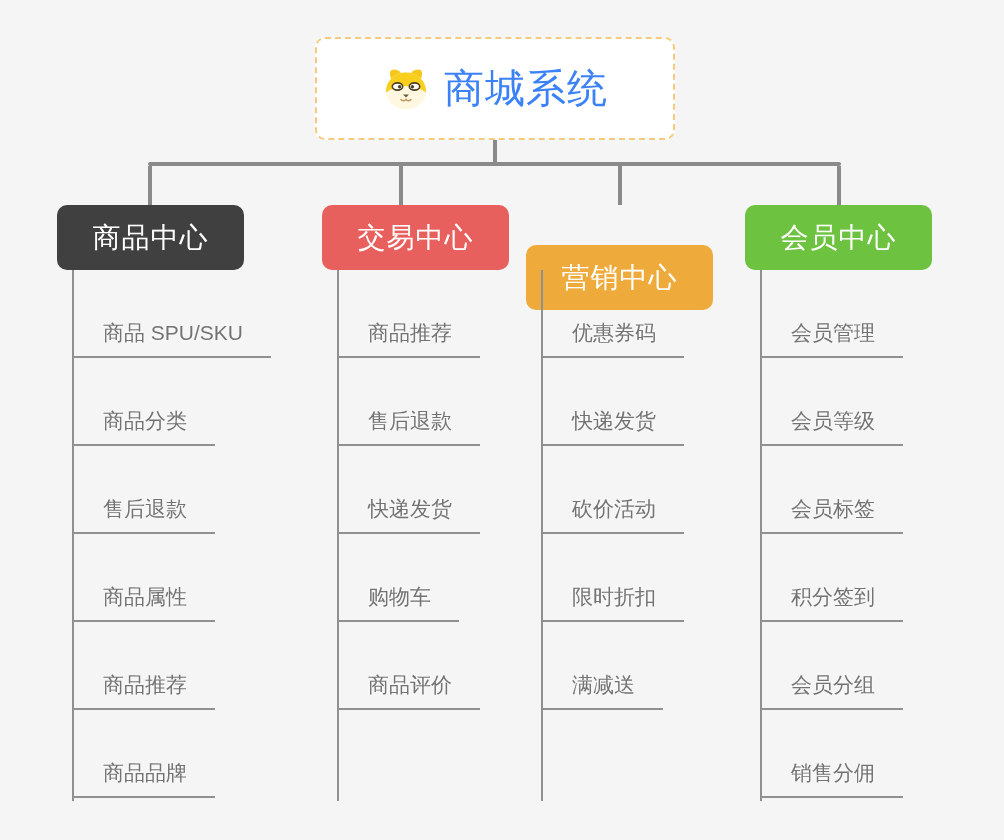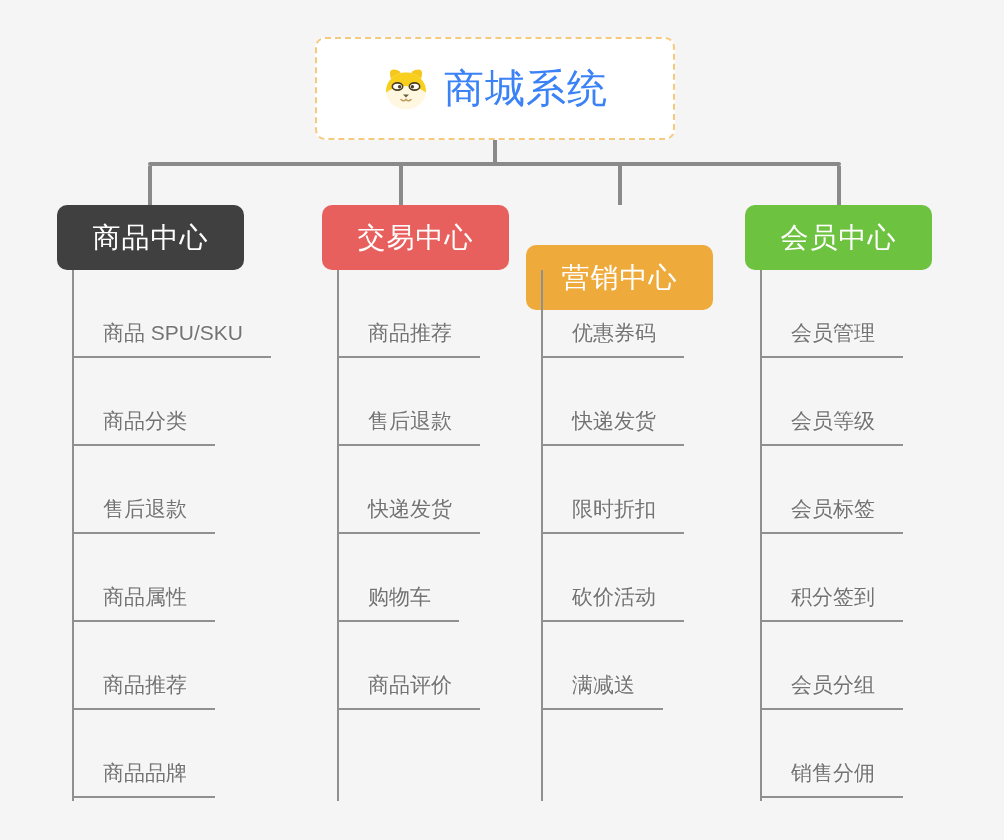--- a/index.html
+++ b/index.html
@@ -175,10 +175,10 @@
           <span class="item-label">快递发货</span>
         </div>
       <div class="item">
+          <span class="item-label">砍价活动</span>
+        </div>
+      <div class="item">
           <span class="item-label">限时折扣</span>
-        </div>
-      <div class="item">
-          <span class="item-label">砍价活动</span>
         </div>
       <div class="item">
           <span class="item-label">满减送</span>

